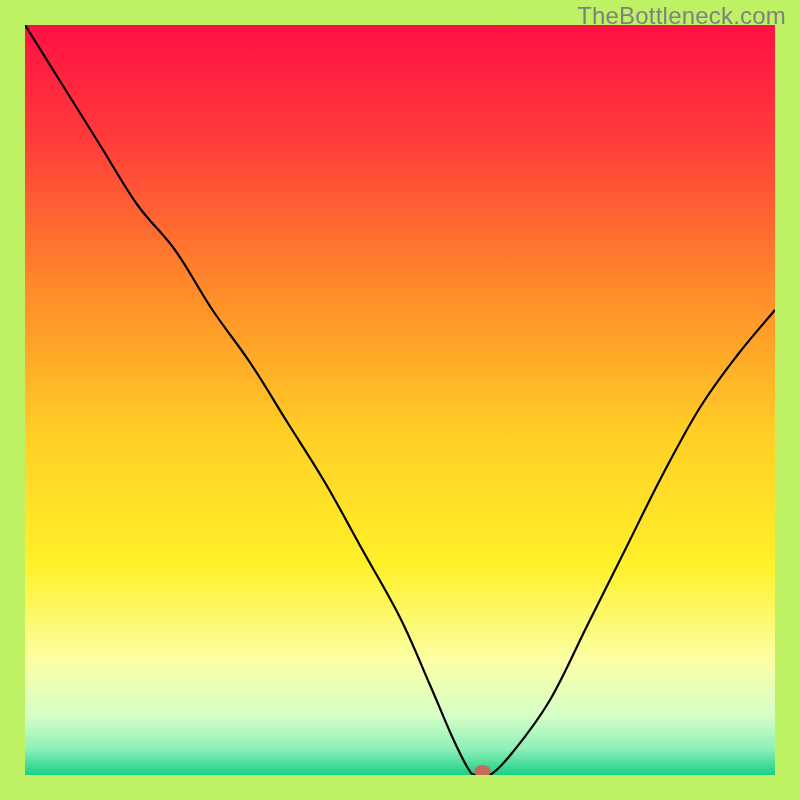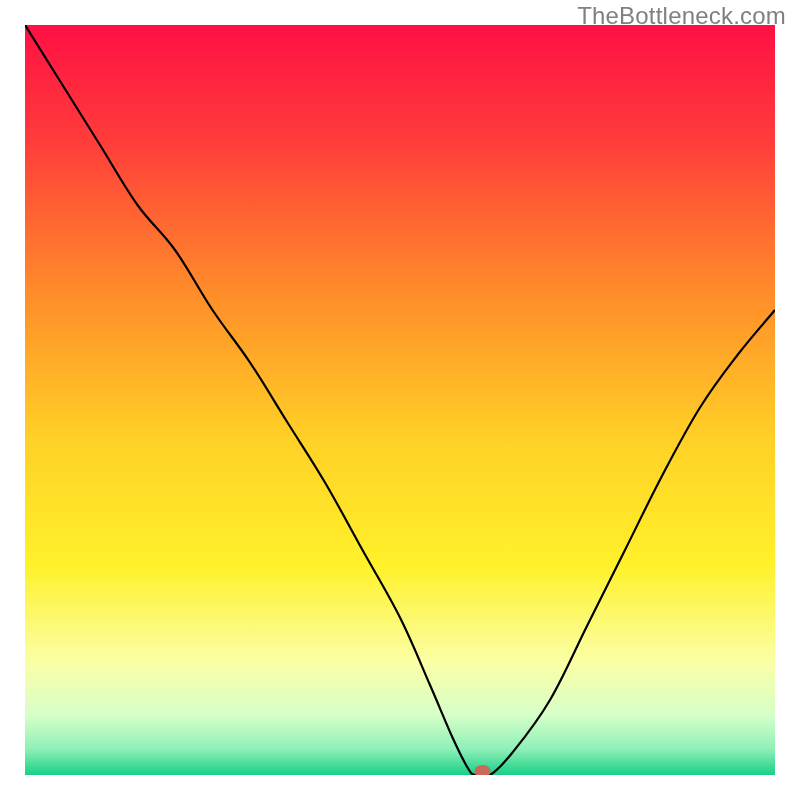--- a/index.html
+++ b/index.html
@@ -17,7 +17,7 @@
     top: 0;
     width: 800px;
     height: 800px;
-    background: #ffffff;
+    background: #bef264;
   }
   .watermark {
     position: absolute;

